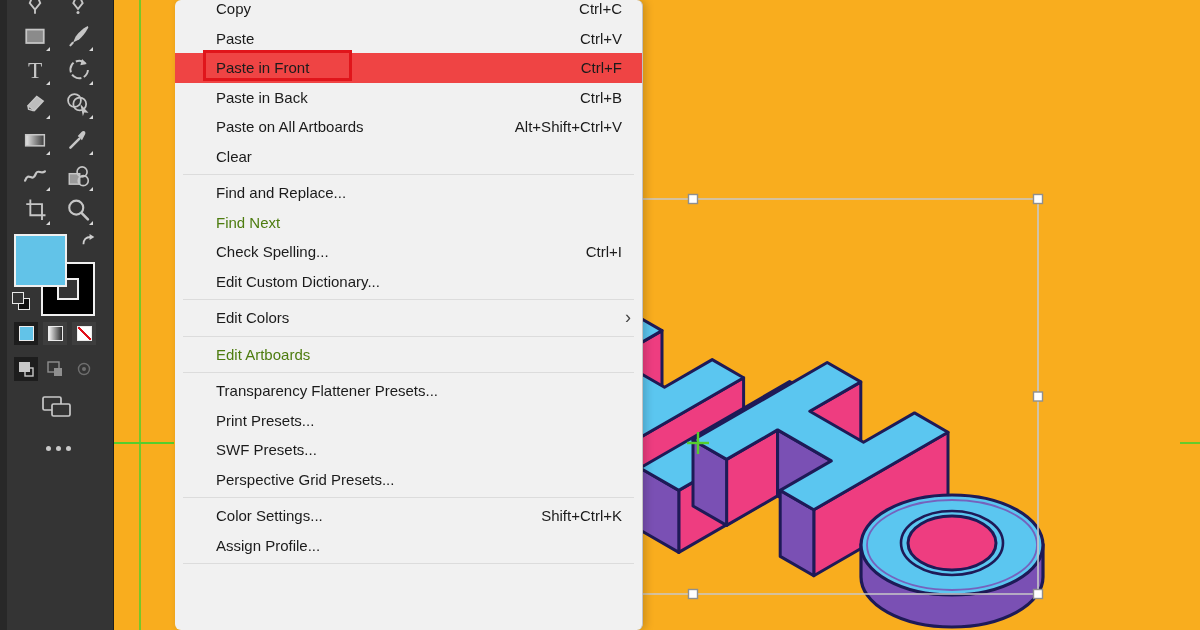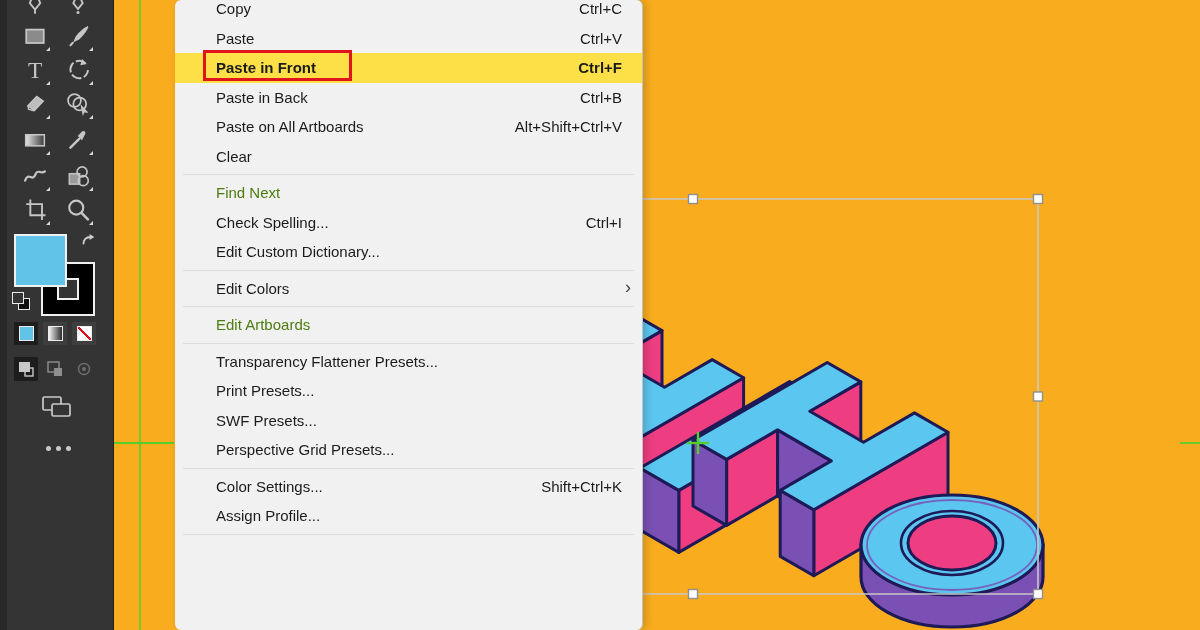--- a/index.html
+++ b/index.html
@@ -48,7 +48,7 @@
       padding:0 20px 0 41px;font-size:15px;color:#1B1B1B;white-space:nowrap;}
   .mi .lab{flex:0 0 auto;}
   .mi .sc{margin-left:auto;}
-  .mi.hl{background:#fde047;font-weight:bold;}
+  .mi.hl{background:#ef4444;}
   .mi.dis{color:#4d7c0f;}
   .mi .chev{position:absolute;right:11px;top:50%;transform:translateY(-54%);
             font-size:18px;color:#444;}

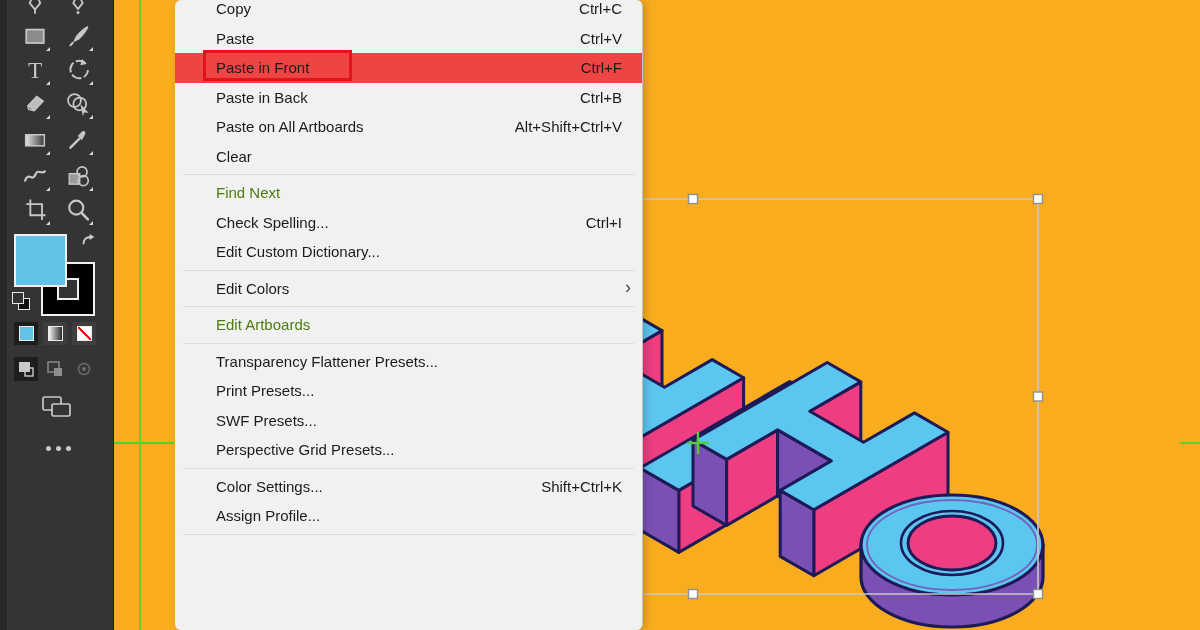--- a/index.html
+++ b/index.html
@@ -299,6 +299,9 @@
           <span class="lab">Clear</span>
         </div>
         <div class="msep"></div>
+        <div class="mi">
+          <span class="lab">Find and Replace...</span>
+        </div>
         <div class="mi dis">
           <span class="lab">Find Next</span>
         </div>

